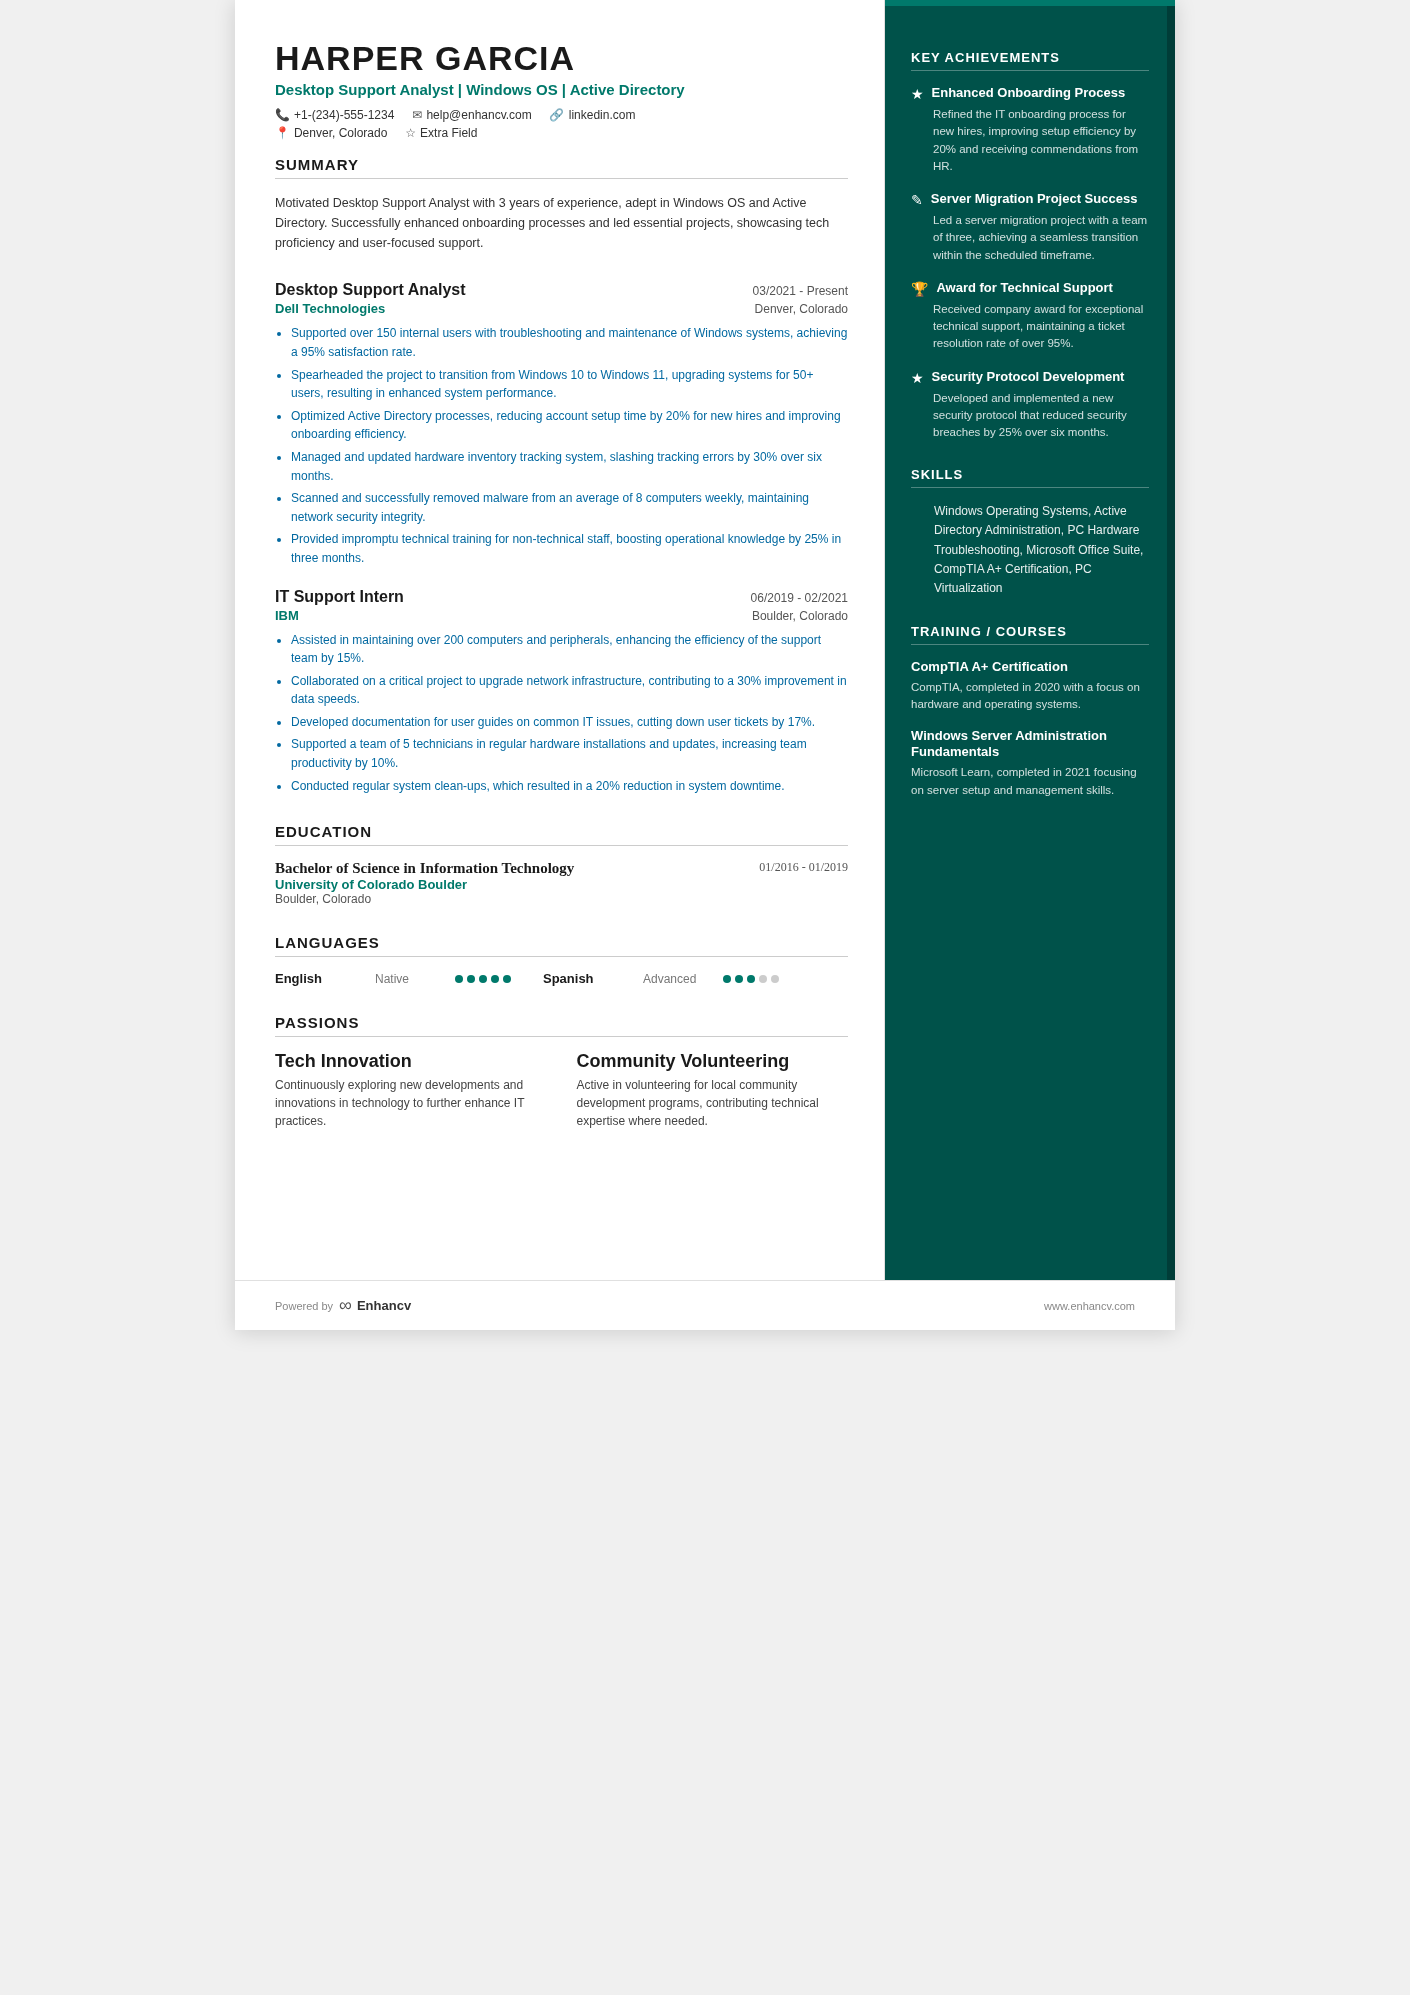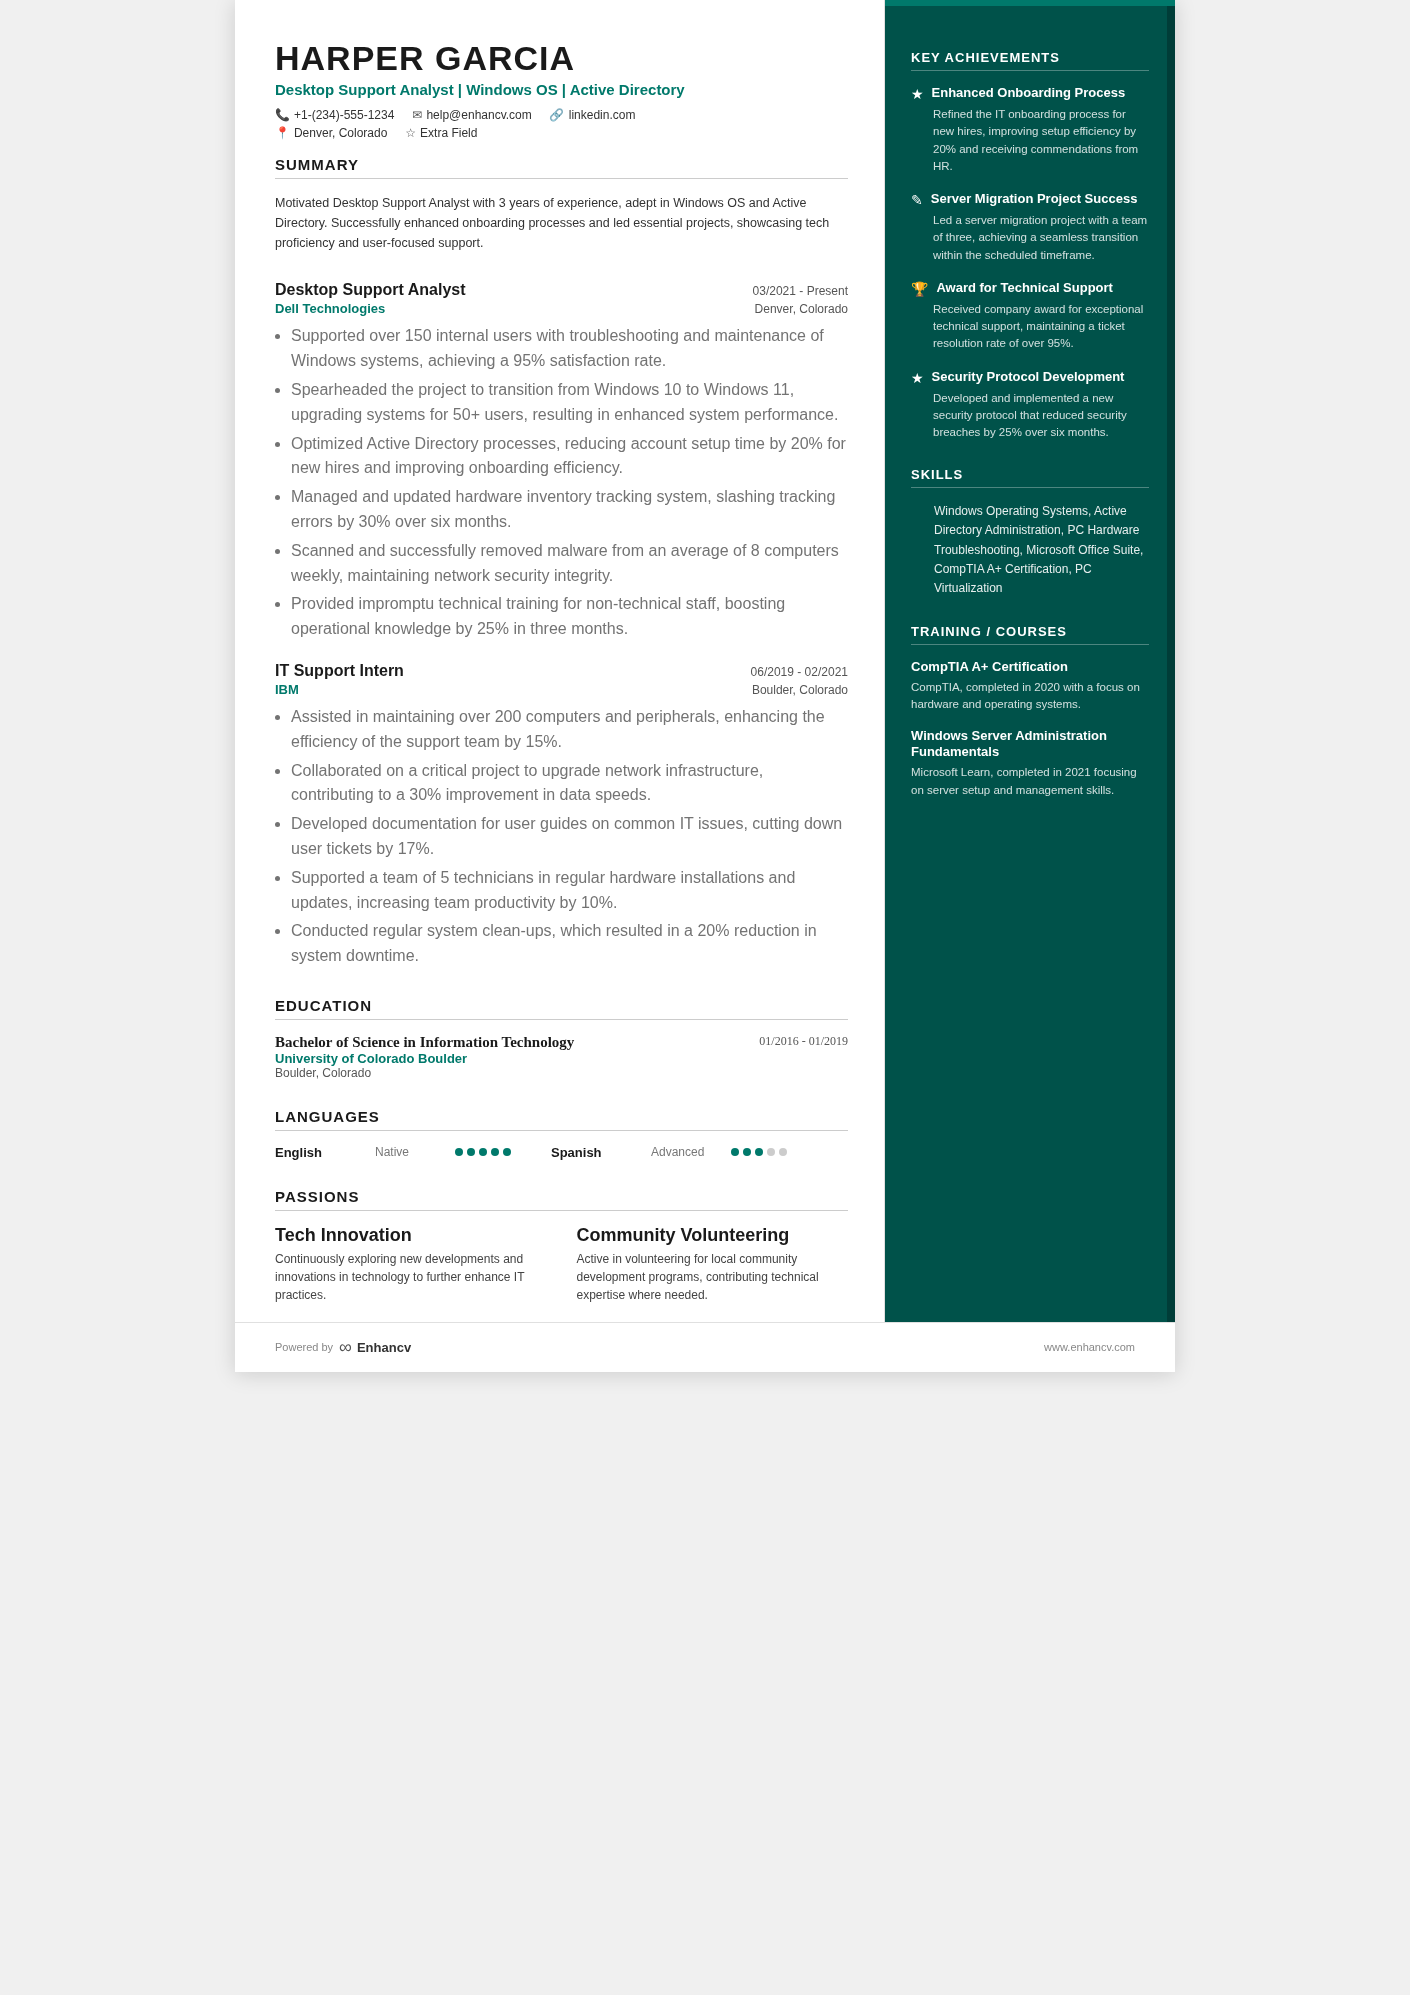--- a/index.html
+++ b/index.html
@@ -132,8 +132,8 @@
       margin-bottom: 20px;
     }
     .exp-bullets li {
-      font-size: 16px;
-      color: #737373;
+      font-size: 12px;
+      color: #0369a1;
       line-height: 1.55;
       margin-bottom: 4px;
     }

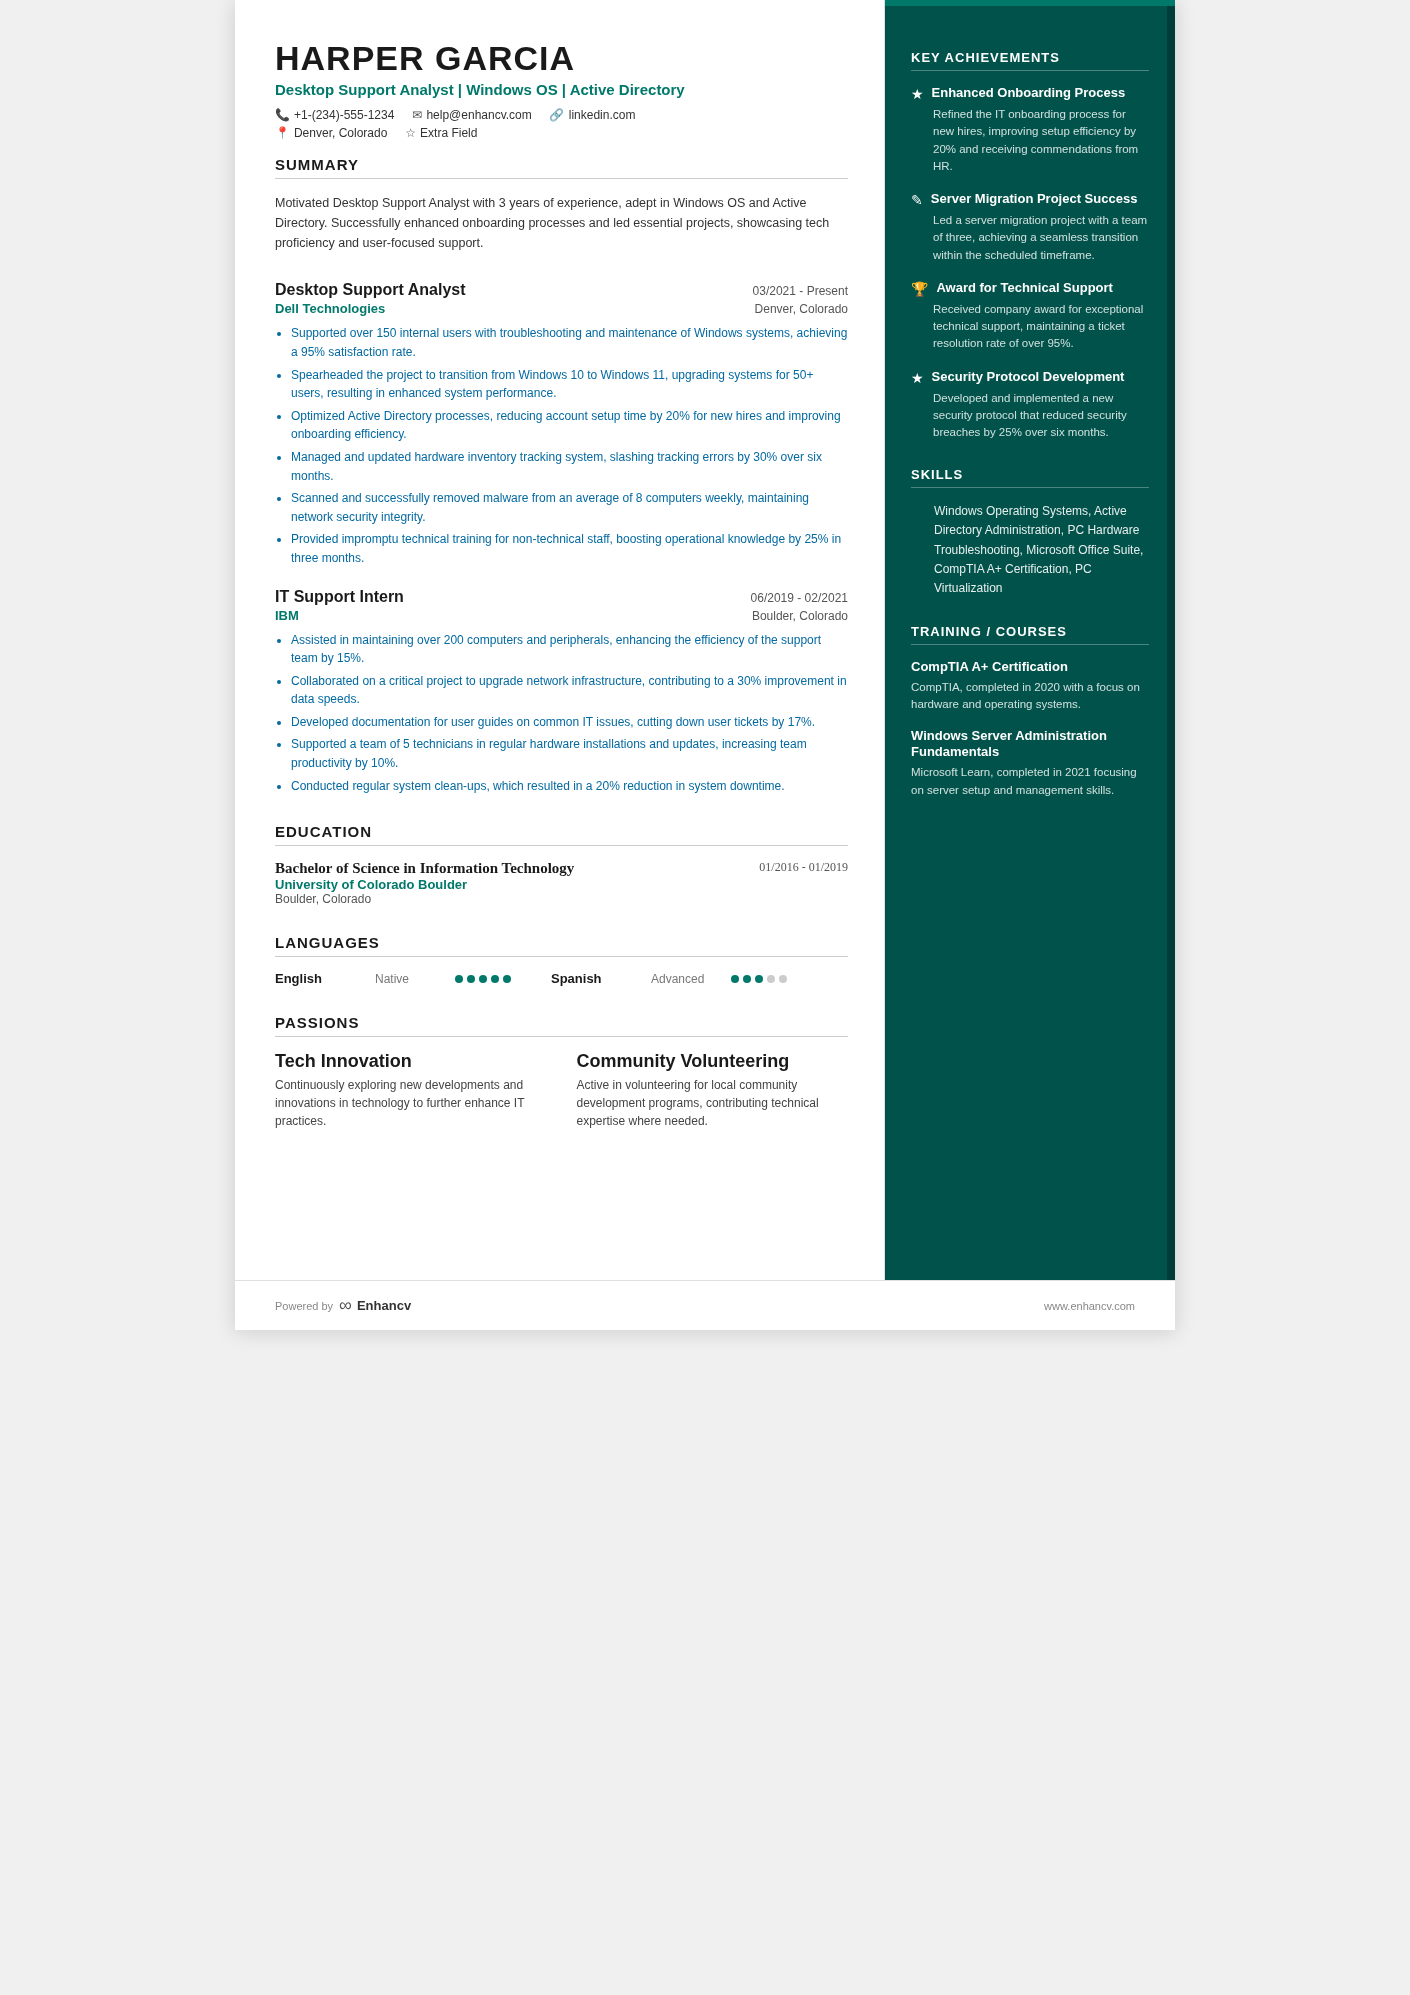--- a/index.html
+++ b/index.html
@@ -195,7 +195,7 @@
     }
     .lang-pair {
       display: flex;
-      gap: 40px;
+      gap: 32px;
     }
     .lang-item {
       display: flex;

